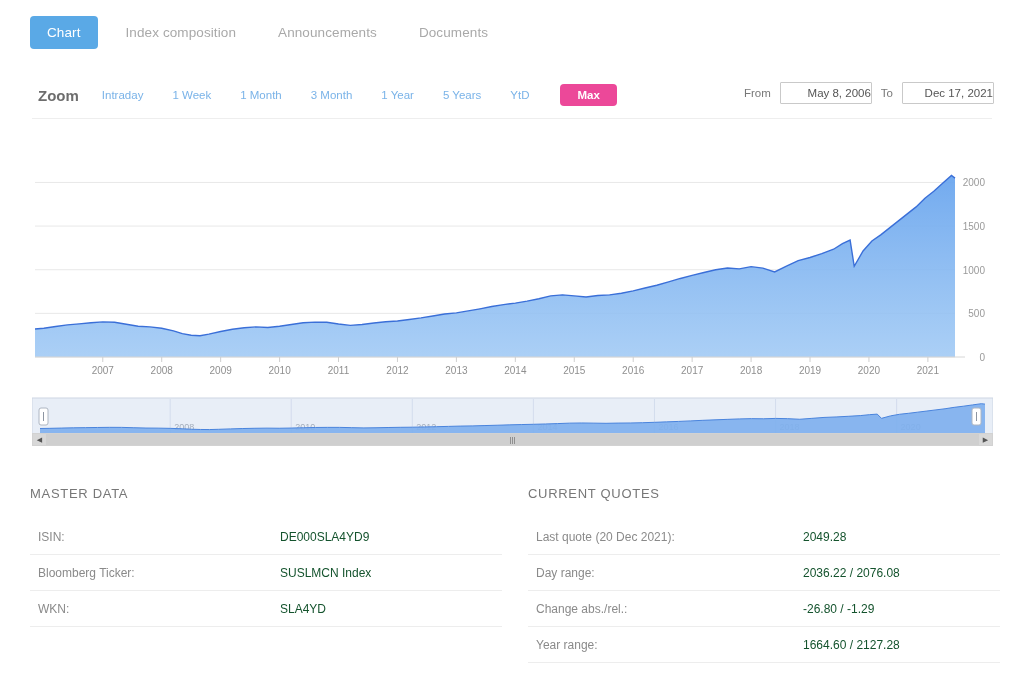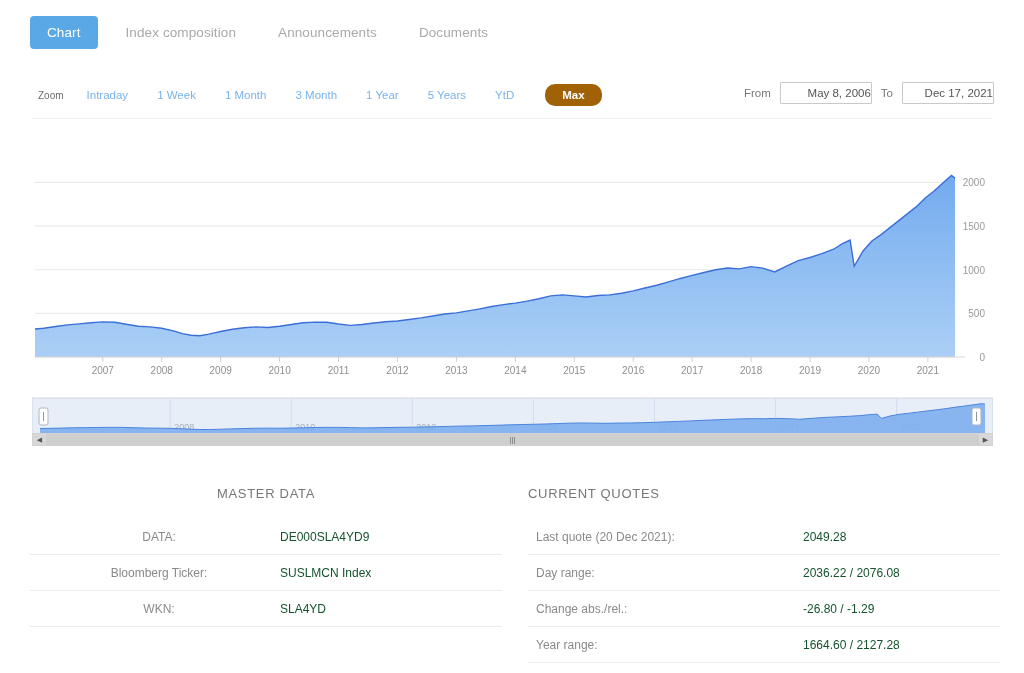--- a/index.html
+++ b/index.html
@@ -34,7 +34,7 @@
     position: absolute; left: 38px; top: 0;
     display: flex; align-items: center;
   }
-  .zoom-label { font-size: 10px; color: #6d6d6d; margin-right: 16px; }
+  .zoom-label { font-size: 15px; color: #6d6d6d; margin-right: 16px; font-weight: bold; }
   .zoom-btn {
     font-size: 11.5px; color: #7ab3e8; cursor: pointer;
     padding: 4px 7px; margin-right: 15px; white-space: nowrap;

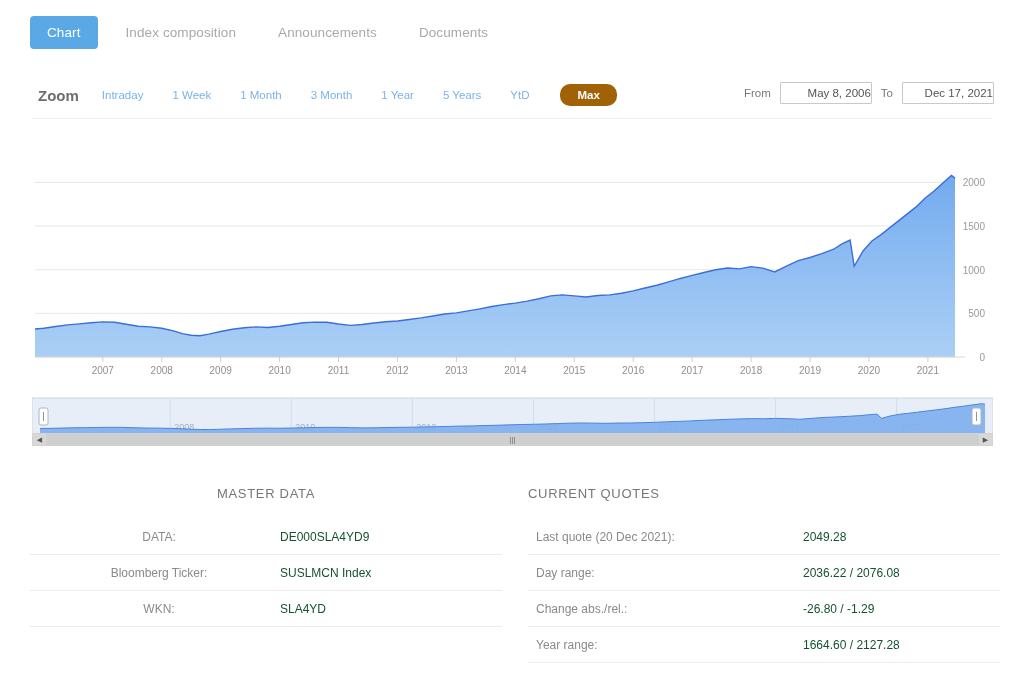--- a/index.html
+++ b/index.html
@@ -40,8 +40,8 @@
     padding: 4px 7px; margin-right: 15px; white-space: nowrap;
   }
   .zoom-btn.sel {
-    background: #a16207; color: #ffffff; font-weight: bold;
-    padding: 5px 17px; margin-left: 9px; border-radius: 10px;
+    background: #ec4899; color: #ffffff; font-weight: bold;
+    padding: 5px 17px; margin-left: 9px; border-radius: 4px;
   }
   .datesgroup {
     position: absolute; right: 30px; top: -2px;

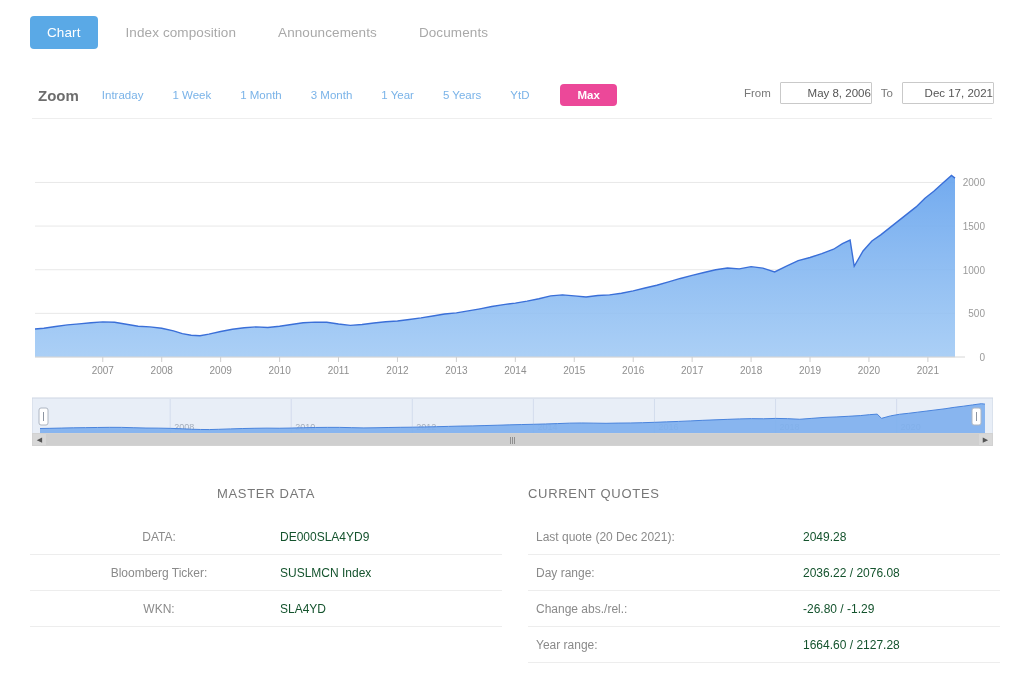--- a/index.html
+++ b/index.html
@@ -92,7 +92,7 @@
 
   
   .panel { position: absolute; top: 486px; }
-  .panel.left { left: 30px; width: 472px; text-align: center; }
+  .panel.left { left: 30px; width: 472px; }
   .panel.right { left: 528px; width: 472px; }
   .panel-title {
     font-size: 13px; color: #777777; letter-spacing: .7px;

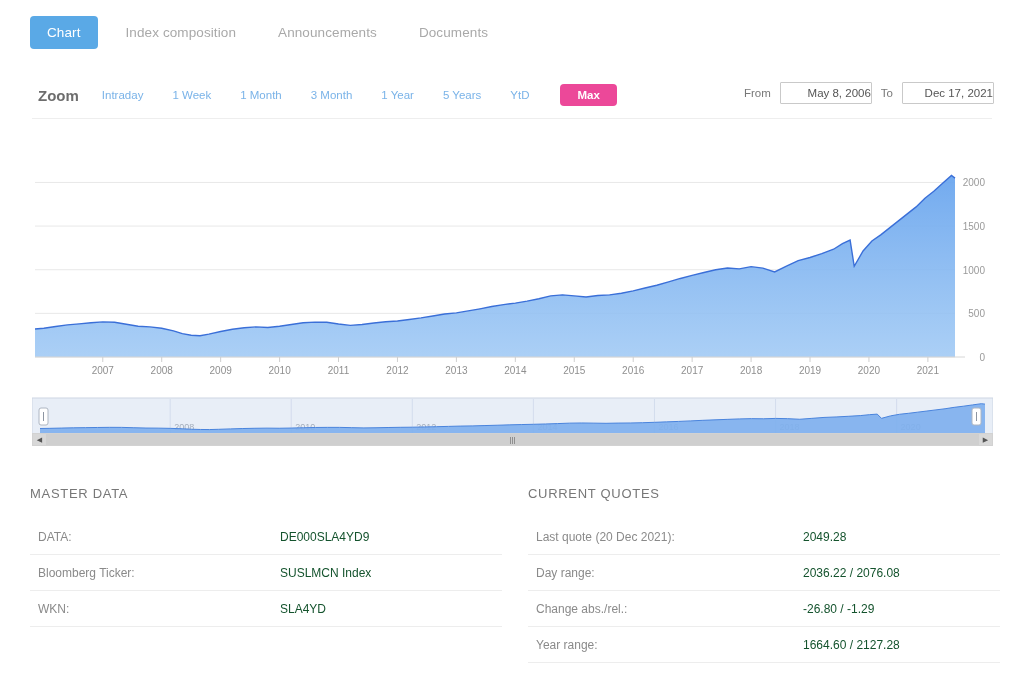--- a/index.html
+++ b/index.html
@@ -247,7 +247,7 @@
   <div class="panel left">
     <div class="panel-title">MASTER DATA</div>
     <div class="drow">
-      <div class="k">DATA:</div>
+      <div class="k">ISIN:</div>
       <div class="v">DE000SLA4YD9</div>
     </div>
     <div class="drow">

